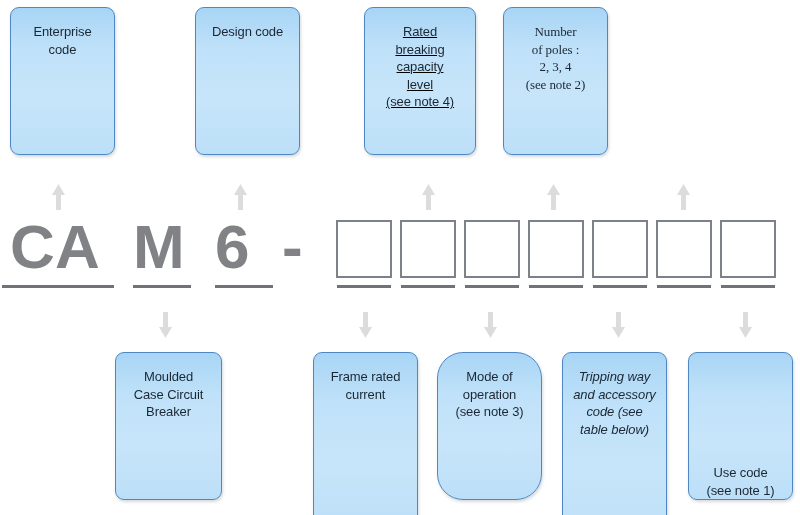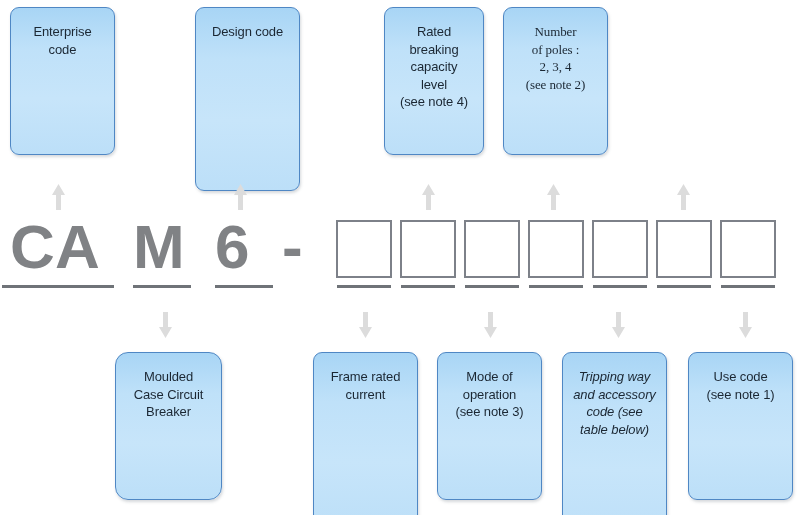--- a/index.html
+++ b/index.html
@@ -88,7 +88,7 @@
 code</span>
   </div>
 
-  <div class="box" style="left:195px; top:7px; width:105px; height:184px;">
+  <div class="box" style="left:195px; top:7px; width:105px; height:148px;">
     <span class="box-text">Design code</span>
   </div>
 

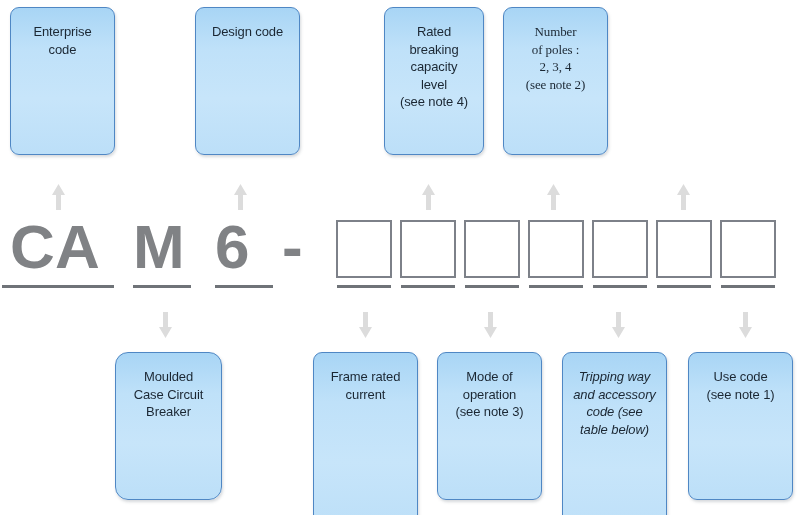--- a/index.html
+++ b/index.html
@@ -92,7 +92,7 @@
     <span class="box-text">Design code</span>
   </div>
 
-  <div class="box" style="left:384px; top:7px; width:100px; height:148px;">
+  <div class="box" style="left:364px; top:7px; width:112px; height:148px;text-decoration:underline;">
     <span class="box-text">Rated
 breaking
 capacity

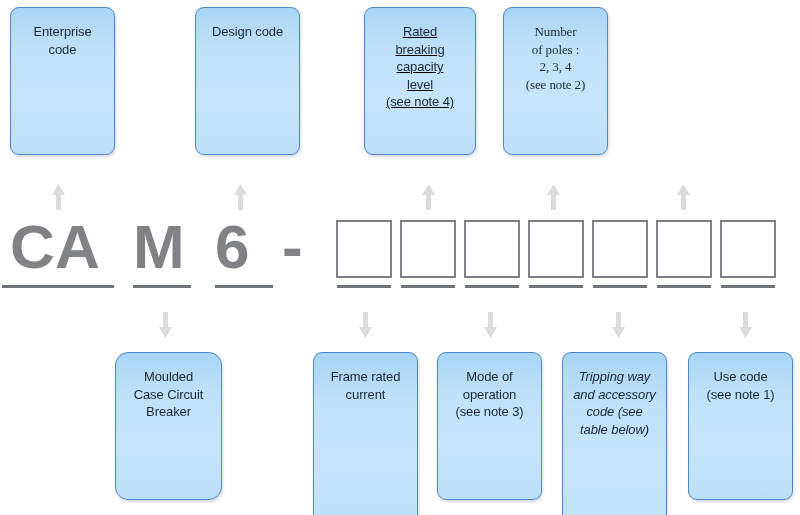--- a/index.html
+++ b/index.html
@@ -185,7 +185,7 @@
     </svg>
   </div>
 
-  <div class="box" style="left:115px; top:352px; width:107px; height:148px;border-radius:13px;">
+  <div class="box" style="left:115px; top:352px; width:107px; height:148px;">
     <span class="box-text">Moulded
 Case Circuit
 Breaker</span>

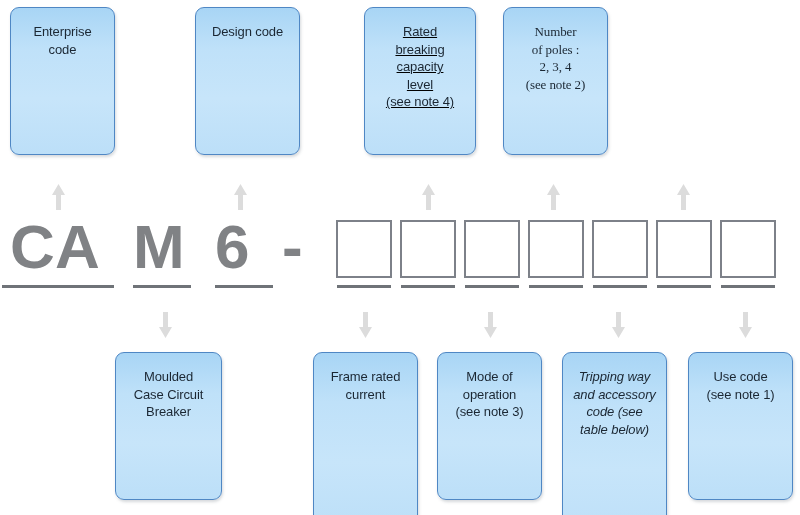--- a/index.html
+++ b/index.html
@@ -196,7 +196,7 @@
 current</span>
   </div>
 
-  <div class="box" style="left:437px; top:352px; width:105px; height:148px;">
+  <div class="box" style="left:437px; top:352px; width:105px; height:148px;border-radius:26px;">
     <span class="box-text">Mode of
 operation
 (see note 3)</span>

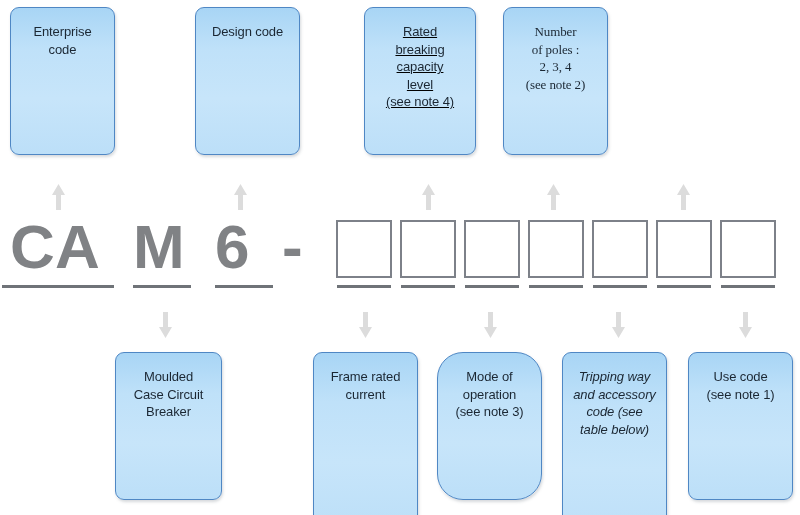--- a/index.html
+++ b/index.html
@@ -209,7 +209,7 @@
 table below)</span>
   </div>
 
-  <div class="box" style="left:688px; top:352px; width:105px; height:148px;">
+  <div class="box" style="left:688px; top:352px; width:105px; height:148px;align-items:flex-end;">
     <span class="box-text">Use code
 (see note 1)</span>
   </div>

